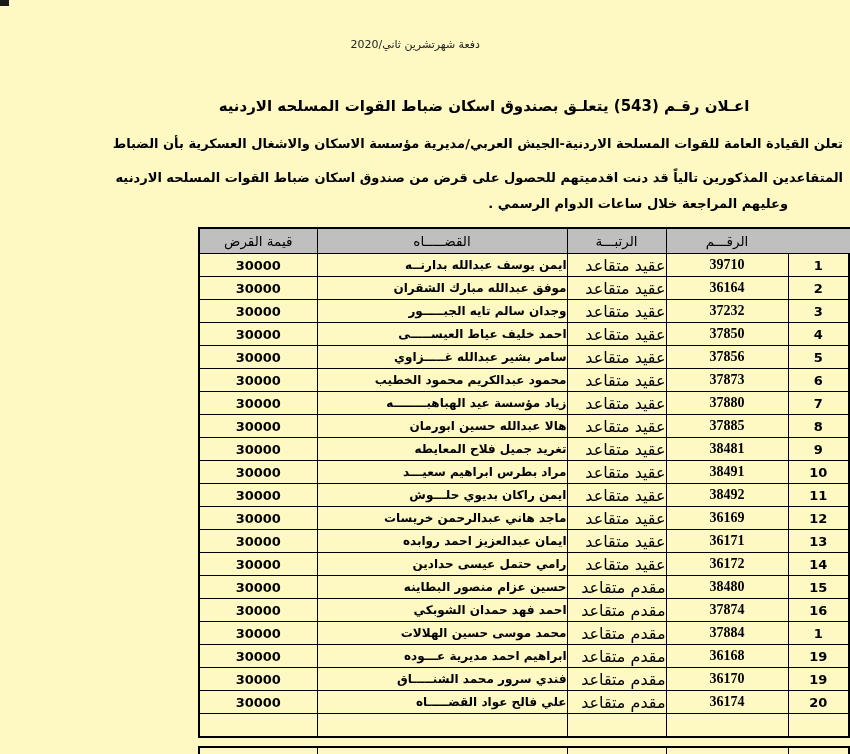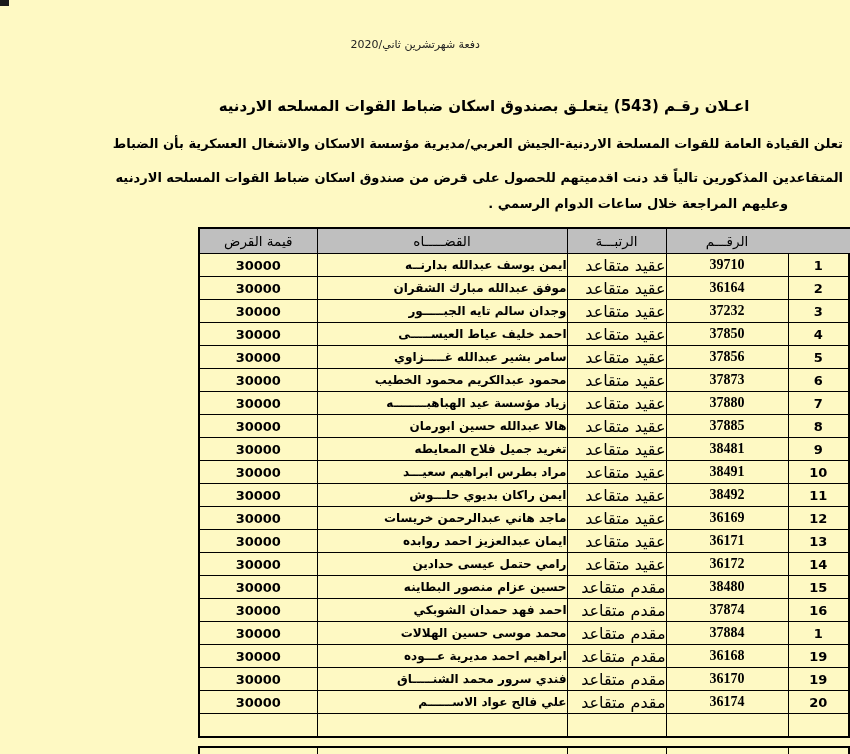--- a/index.html
+++ b/index.html
@@ -261,7 +261,7 @@
             <td class="col-serial">20</td>
             <td class="col-number">36174</td>
             <td class="col-rank">مقدم متقاعد</td>
-            <td class="col-name">علي فالح عواد الاســــــم</td>
+            <td class="col-name">علي فالح عواد القضـــــاه</td>
             <td class="col-loan">30000</td>
           </tr>
           <tr>

